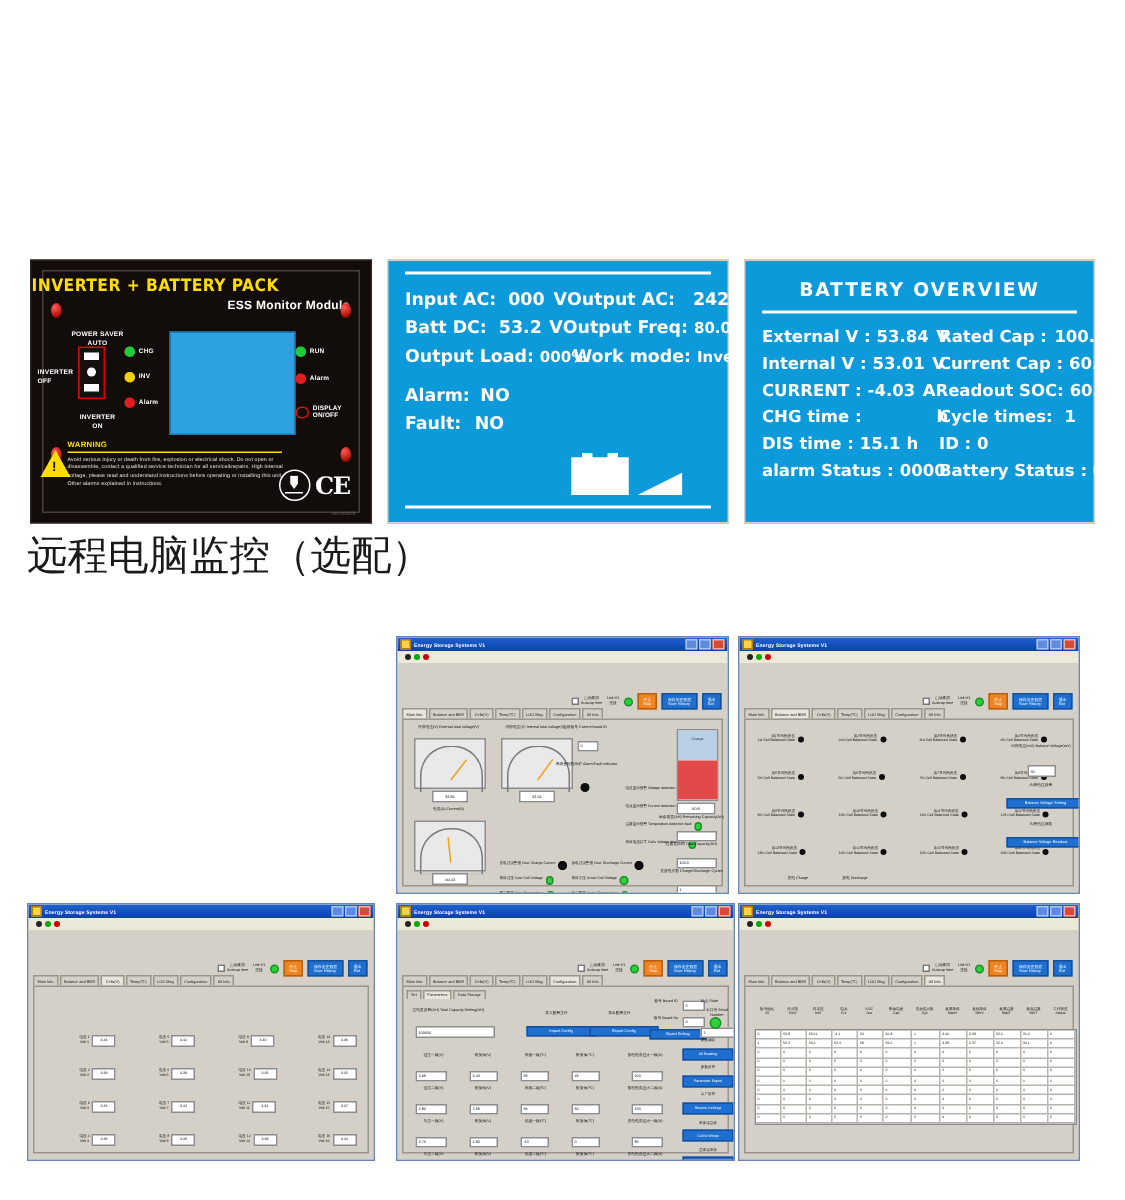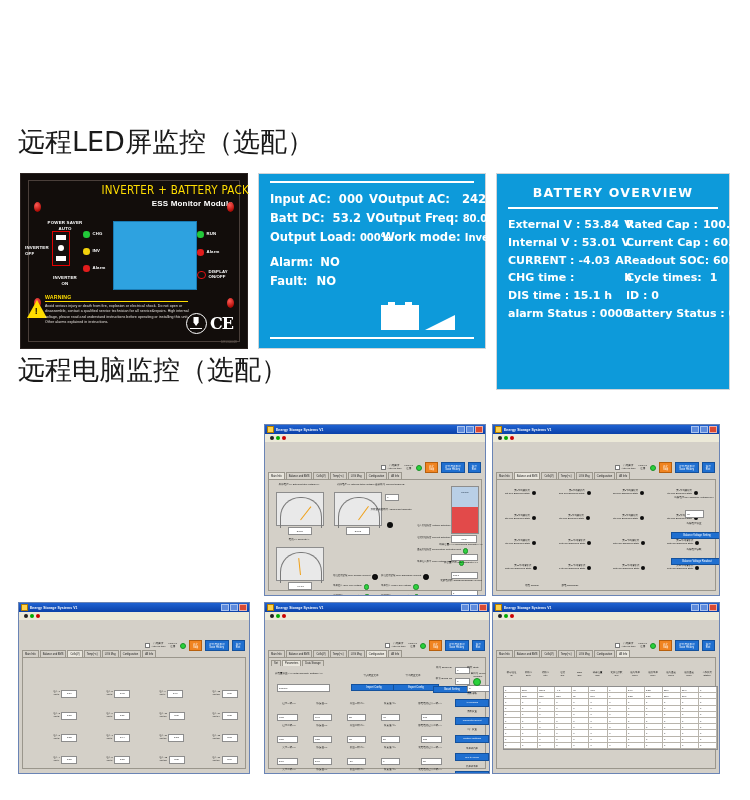--- a/index.html
+++ b/index.html
@@ -186,7 +186,6 @@
 <div class="page">
 
 
-  <div class="sec-title" id="sec1">远程LED屏监控（选配）</div>
 
   <div class="led-panel">
     <div class="led-inner"></div>

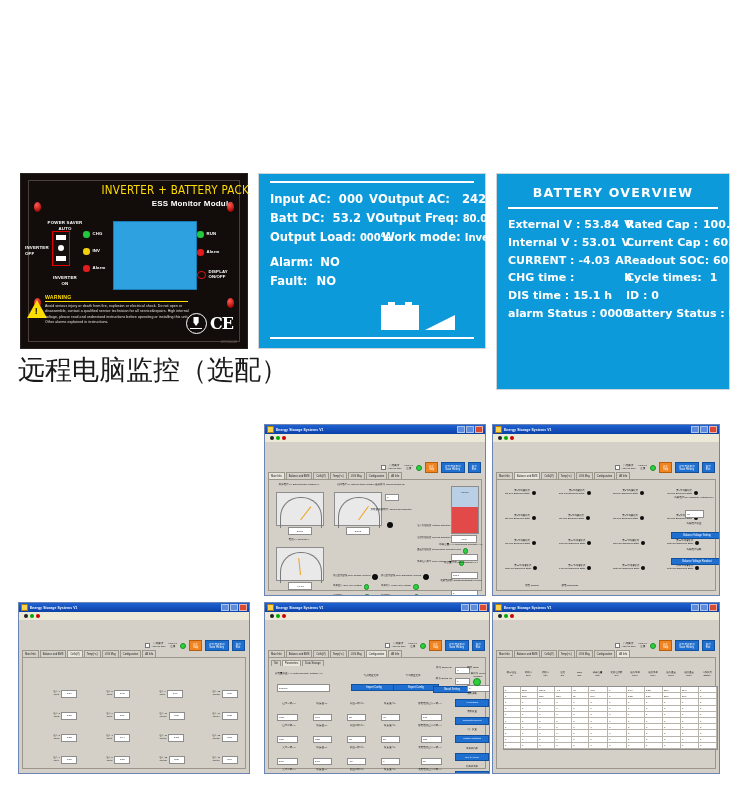--- a/index.html
+++ b/index.html
@@ -24,8 +24,8 @@
   .led-panel{position:absolute;left:20px;top:173px;width:228px;height:176px;
     background:#120d0b;border:1px solid #2a2220;box-sizing:border-box;}
   .led-inner{position:absolute;left:7px;top:6px;right:7px;bottom:6px;border:1px solid #4a3f3a;}
-  .lp-title{position:absolute;top:9px;left:0;width:228px;text-align:right;
-    color:#ffdd00;font-weight:normal;font-size:11.5px;letter-spacing:.3px;
+  .lp-title{position:absolute;top:9px;left:0;width:228px;text-align:left;
+    color:#ffdd00;font-weight:bold;font-size:11.5px;letter-spacing:.3px;
     font-family:"DejaVu Sans Condensed","Liberation Sans",sans-serif;}
   .lp-sub{position:absolute;top:25px;left:0;width:212px;text-align:right;
     color:#ffffff;font-weight:bold;font-size:8px;letter-spacing:.2px;}

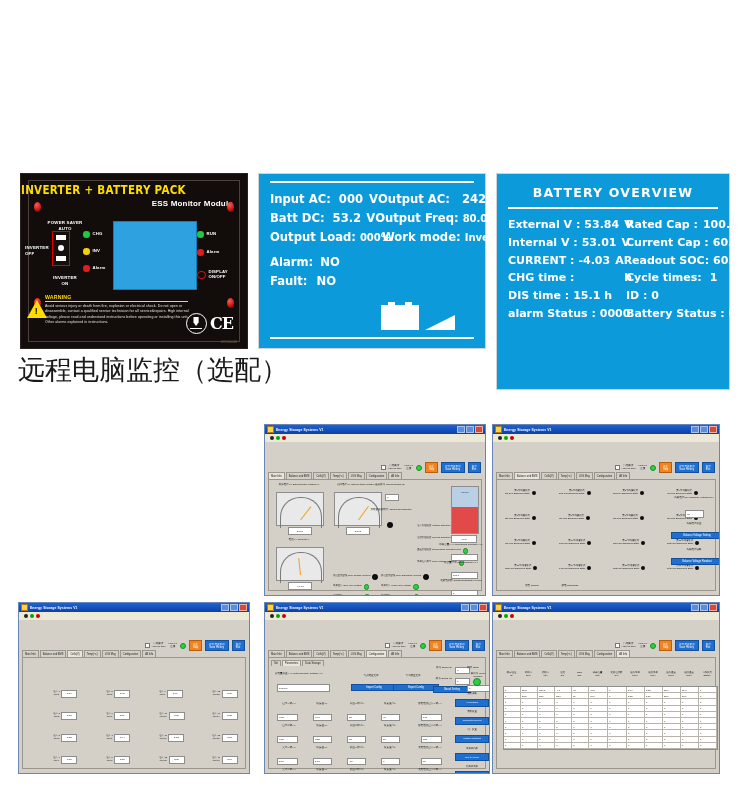--- a/index.html
+++ b/index.html
@@ -72,7 +72,7 @@
   .bpanel{position:absolute;top:173px;background:#0d9ada;border:1px solid #cfd4d8;box-sizing:border-box;
     color:#fff;font-family:"DejaVu Sans","Liberation Sans",sans-serif;}
   #inv-panel{left:258px;width:228px;height:176px;}
-  #bat-panel{left:496px;width:234px;height:217px;}
+  #bat-panel{left:496px;width:234px;height:176px;}
   .bp-title{text-align:center;font-weight:bold;font-size:12.5px;letter-spacing:1.2px;padding-top:11px;}
   .bp-rule{height:2px;background:#fff;margin:7px 11px 0 11px;}
   .bp-rule.bottom{margin-top:0;}

